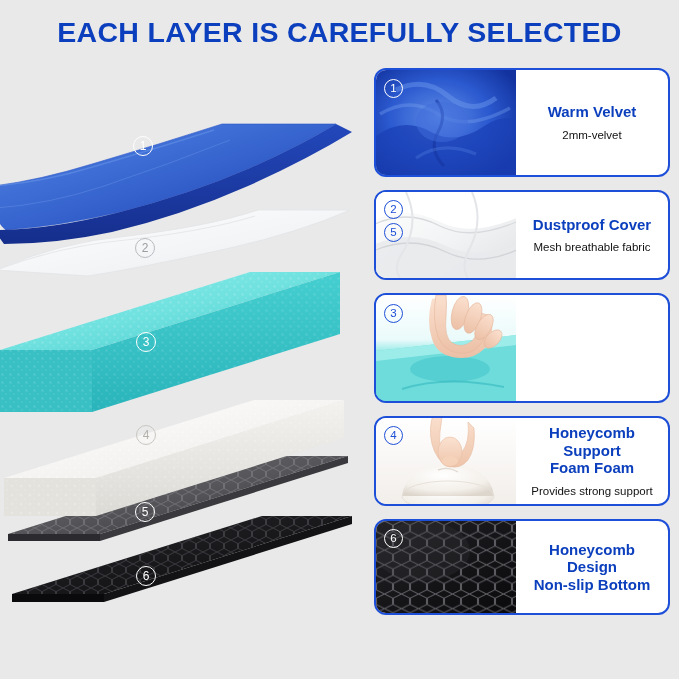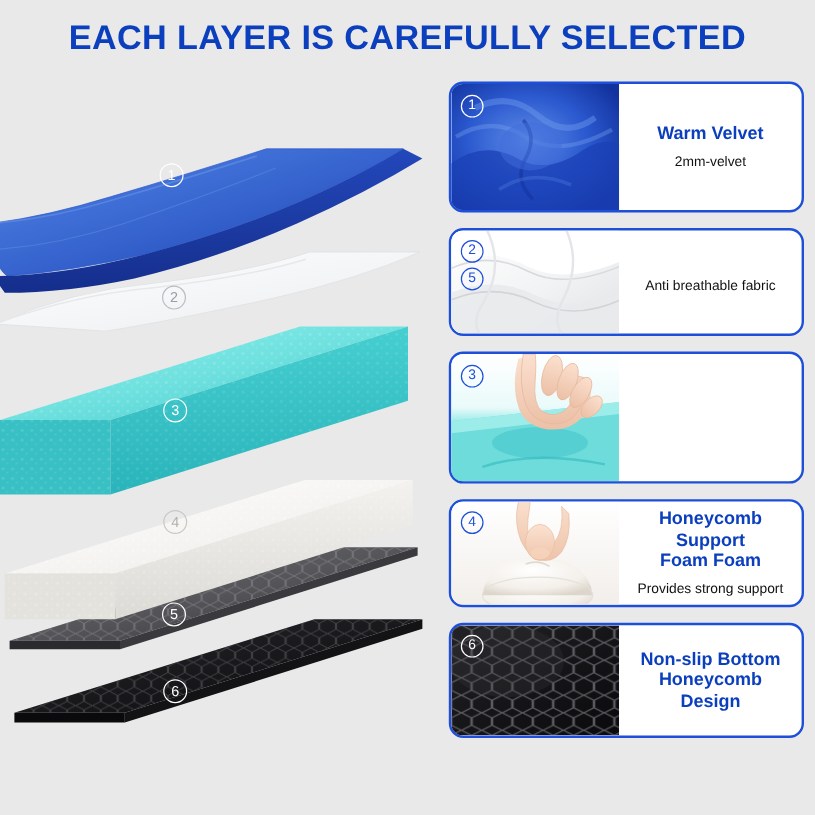--- a/index.html
+++ b/index.html
@@ -303,6 +303,7 @@
         </svg>
       </div>
       <div class="card-text">
+        <div class="card-title">Dustproof Cover</div>
         <div class="card-sub">Anti breathable fabric</div>
       </div>
     </div>

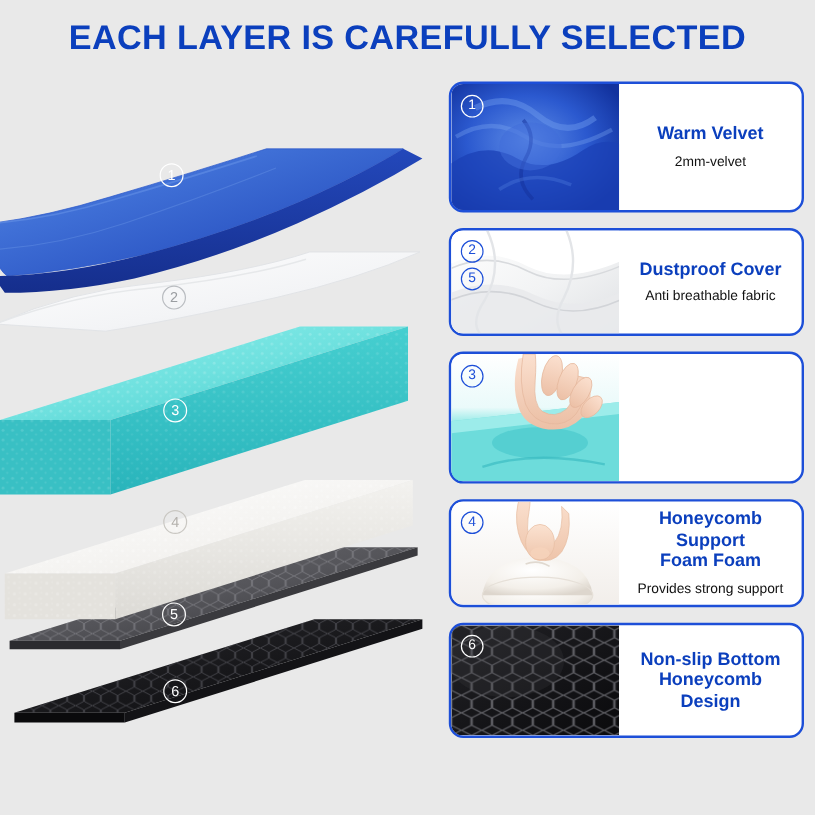--- a/index.html
+++ b/index.html
@@ -304,7 +304,7 @@
       </div>
       <div class="card-text">
         <div class="card-title">Dustproof Cover</div>
-        <div class="card-sub">Anti breathable fabric</div>
+        <div class="card-sub">Mesh breathable fabric</div>
       </div>
     </div>
 

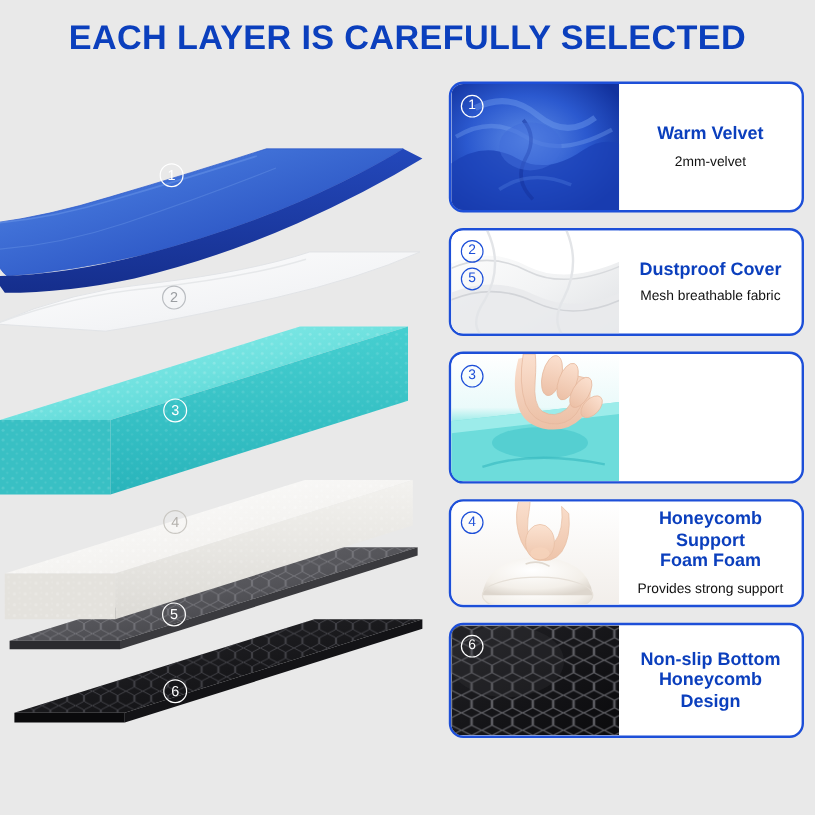--- a/index.html
+++ b/index.html
@@ -400,8 +400,8 @@
         </svg>
       </div>
       <div class="card-text">
+        <div class="card-title">Honeycomb Design</div>
         <div class="card-title">Non-slip Bottom</div>
-        <div class="card-title">Honeycomb Design</div>
       </div>
     </div>
 

